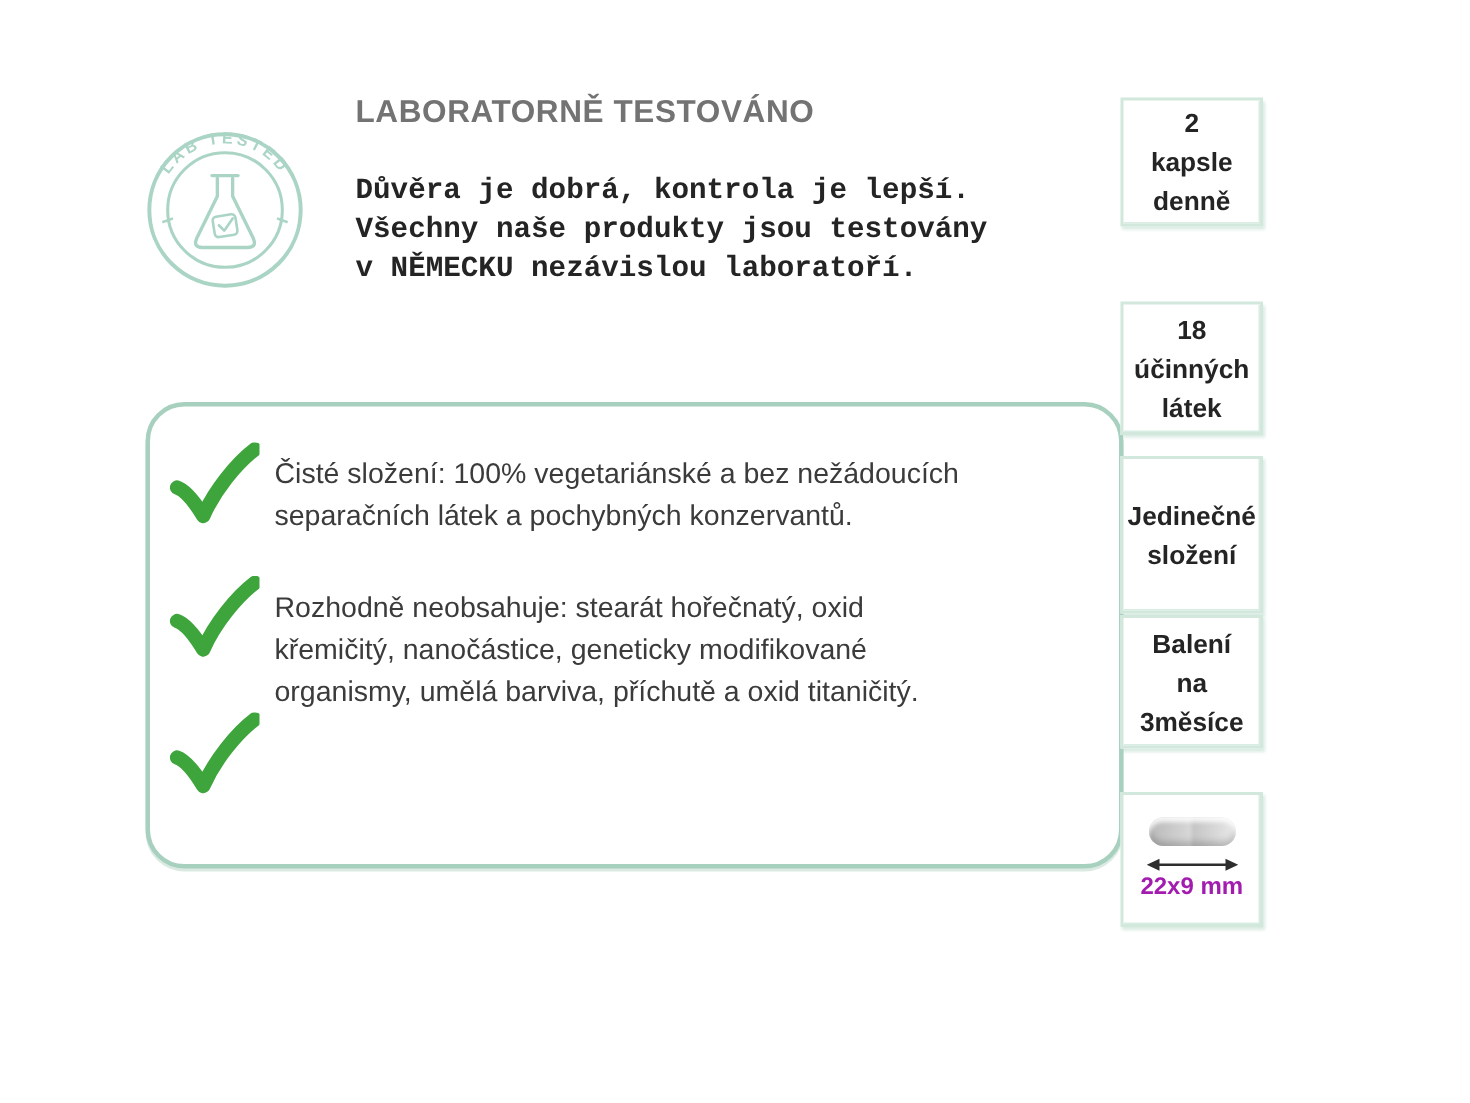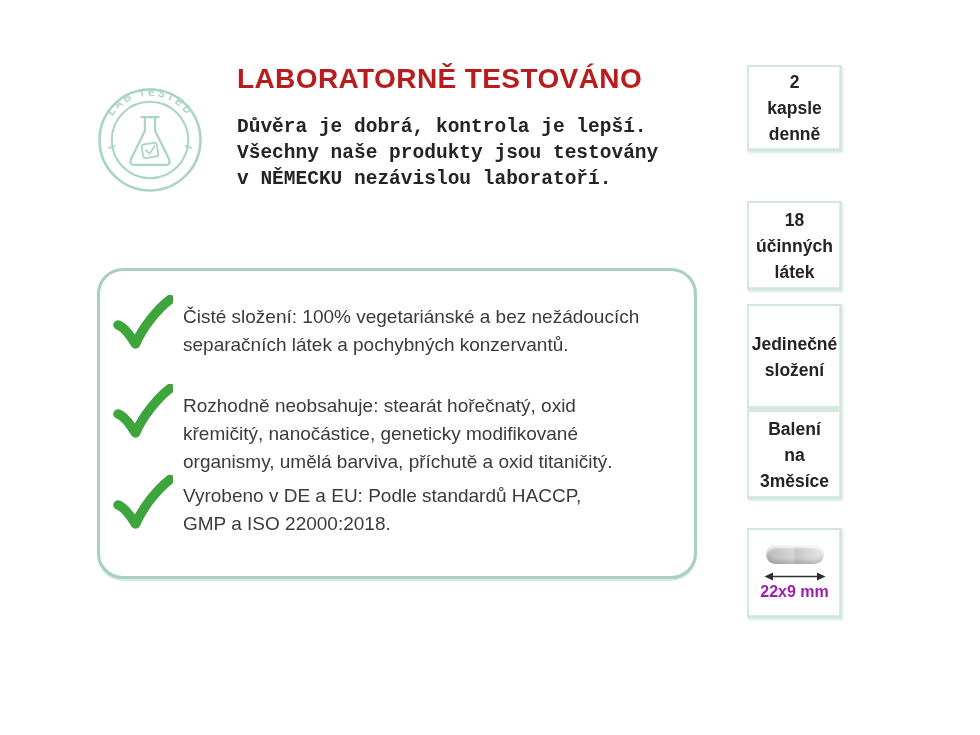--- a/index.html
+++ b/index.html
@@ -17,7 +17,7 @@
   .badge { position: absolute; left: 97px; top: 87px; width: 106px; height: 106px; }
   .page-title {
     position: absolute; left: 237px; top: 63px;
-    font-size: 28px; font-weight: 800; letter-spacing: 0.4px; color: #b91c1c;
+    font-size: 21px; font-weight: 800; letter-spacing: 0.4px; color: #737373;
   }
   .intro {
     position: absolute; left: 237px; top: 114px;

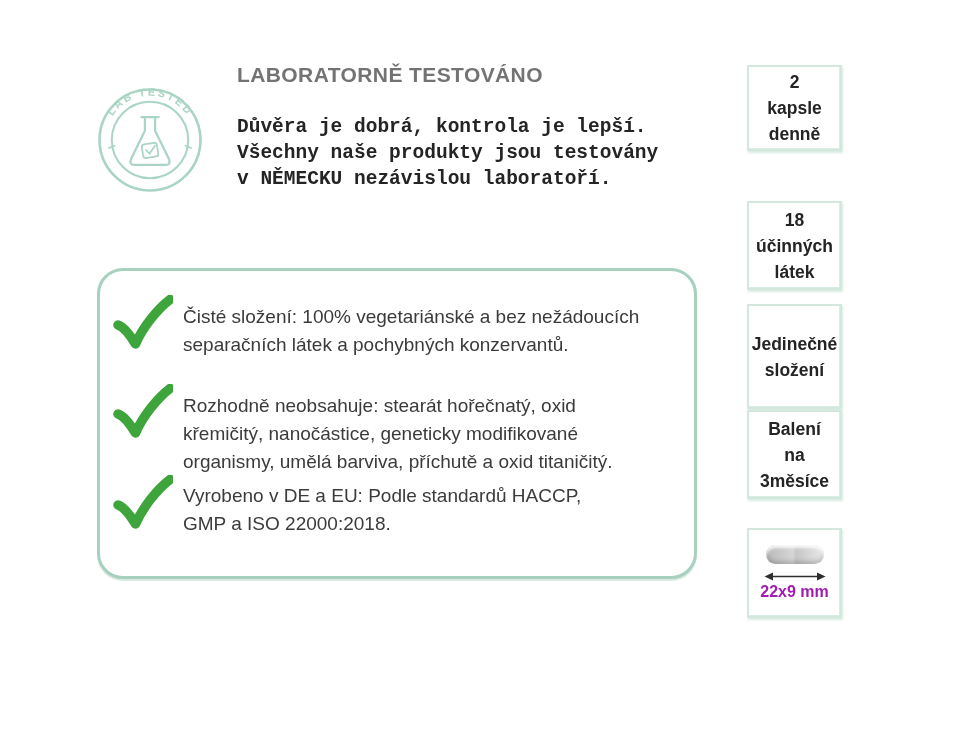--- a/index.html
+++ b/index.html
@@ -29,7 +29,7 @@
   
   .check-box {
     position: absolute; left: 97px; top: 268px;
-    width: 600px; height: 311px;
+    width: 652px; height: 311px;
     border: 3px solid #a7d0bf; border-radius: 26px;
     box-shadow: 0 2px 0 rgba(150,195,175,.35);
     background: #ffffff;

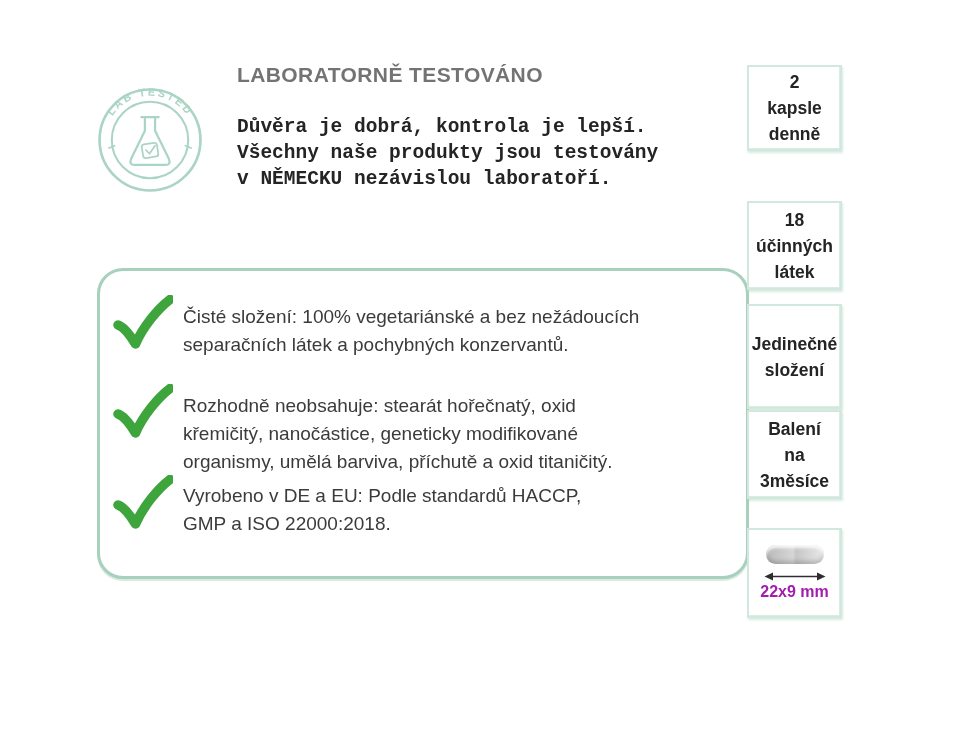--- a/index.html
+++ b/index.html
@@ -125,8 +125,6 @@
     <svg class="check-icon c3" viewBox="0 0 60 54">
       <path d="M5 29 C11 31 17 39 22.5 48 C30 31 44.5 13 57 3.5" fill="none" stroke="#3ea43c" stroke-width="9.5" stroke-linecap="round" stroke-linejoin="round"></path>
     </svg>
-    <div class="check-text t3">Vyrobeno v DE a EU: Podle standardů HACCP,
-GMP a ISO 22000:2018.</div>
   </div>
 
   <div class="fact f1">

